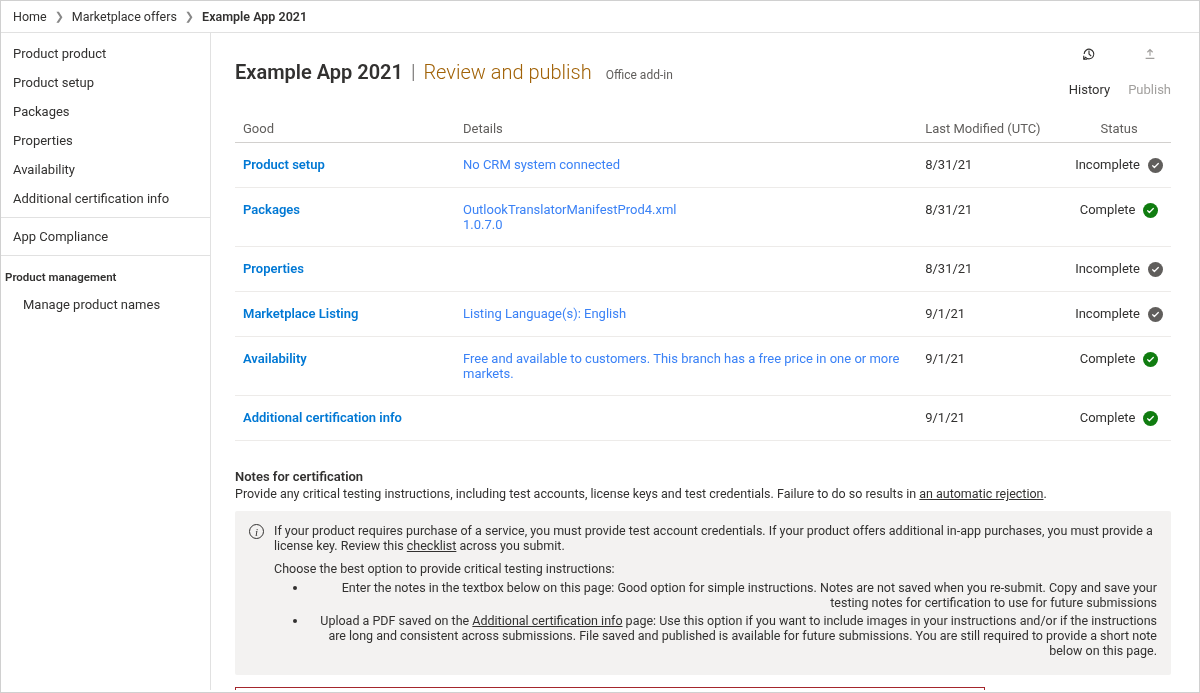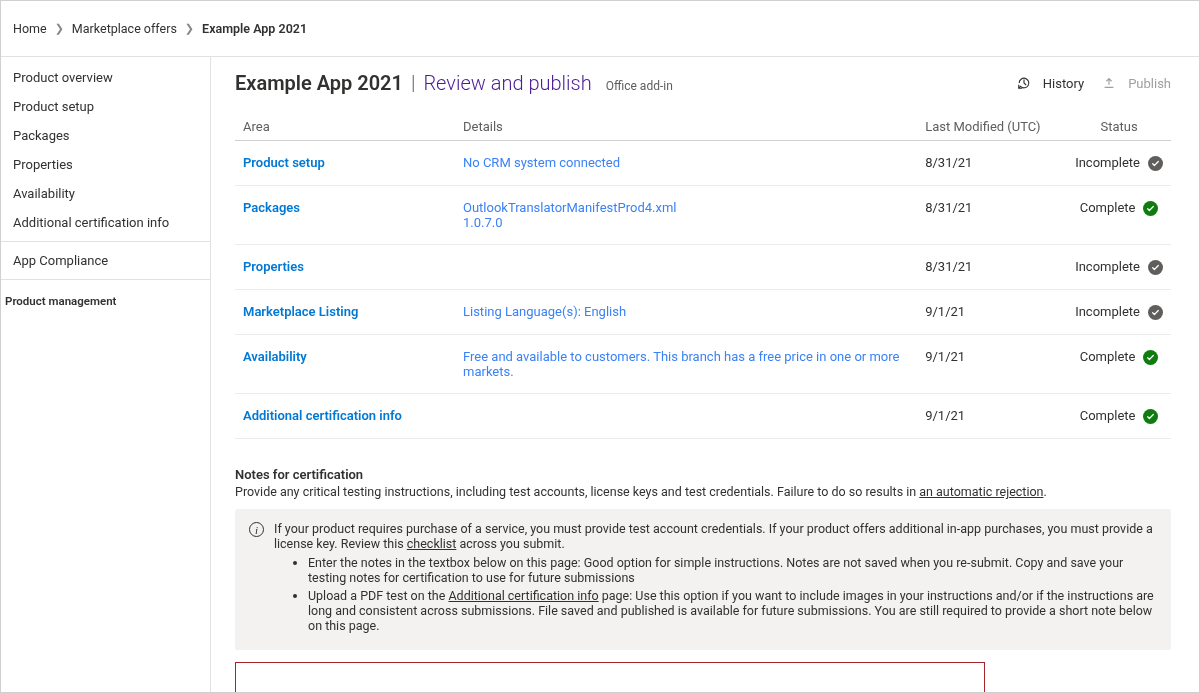--- a/index.html
+++ b/index.html
@@ -17,7 +17,7 @@
     .breadcrumb {
       display: flex;
       align-items: center;
-      padding: 20px 12px;
+      padding: 8px 12px;
       gap: 8px;
       border-bottom: 1px solid #e1e1e1;
       font-size: 12.5px;

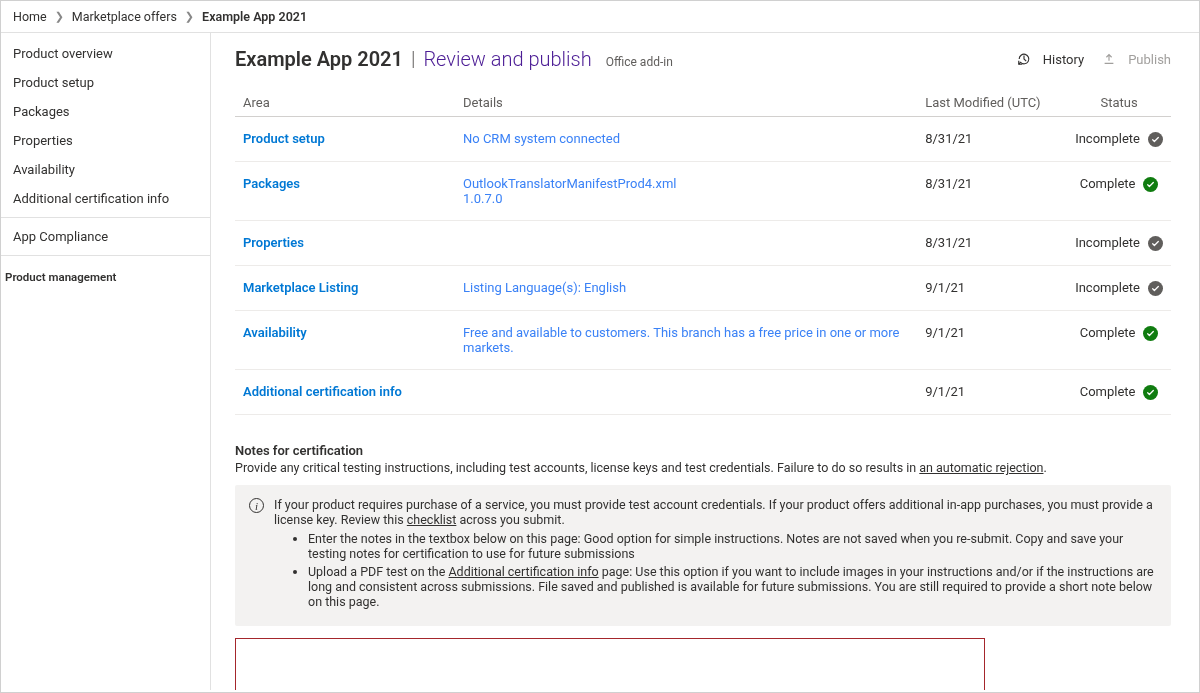--- a/index.html
+++ b/index.html
@@ -152,7 +152,7 @@
 
   <div class="side">
     <div id="side-list">
-        <div class="side-item">Product overview</div>
+        <div class="side-item">Product product</div>
         <div class="side-item">Product setup</div>
         <div class="side-item">Packages</div>
         <div class="side-item">Properties</div>

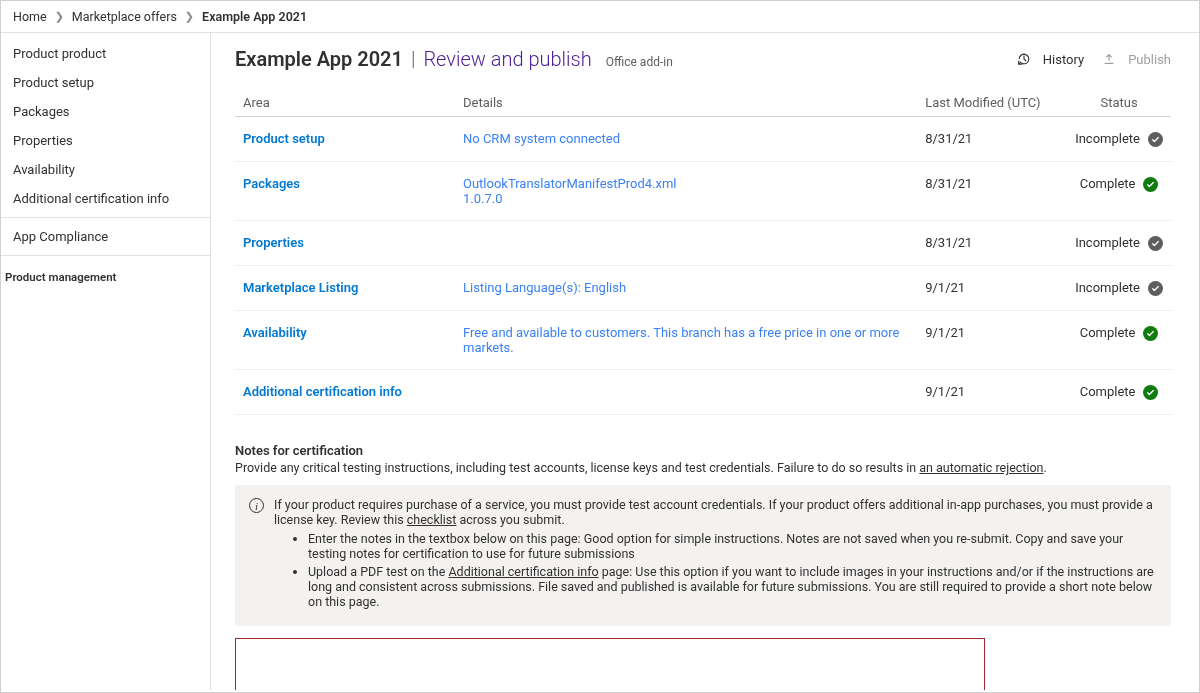--- a/index.html
+++ b/index.html
@@ -61,7 +61,7 @@
     .title-left { display: flex; align-items: baseline; gap: 6px; flex: 1;}
     .app-name { font-size: 20px; font-weight: 600; }
     .pipe-sep { color: #605e5c; font-size: 20px; font-weight: 300; margin: 0 2px;}
-    .page-title { font-size: 20px; font-weight: 300; color: #4c1d95; }
+    .page-title { font-size: 20px; font-weight: 300; color: #a16207; }
     .addin-label { font-size: 12px; color: #605e5c; margin-left: 8px; }
     .top-actions { display: flex; gap: 18px; align-items: center; }
     .top-actions .act { display: flex; align-items: center; gap: 12px; font-size: 13px; cursor: pointer; }

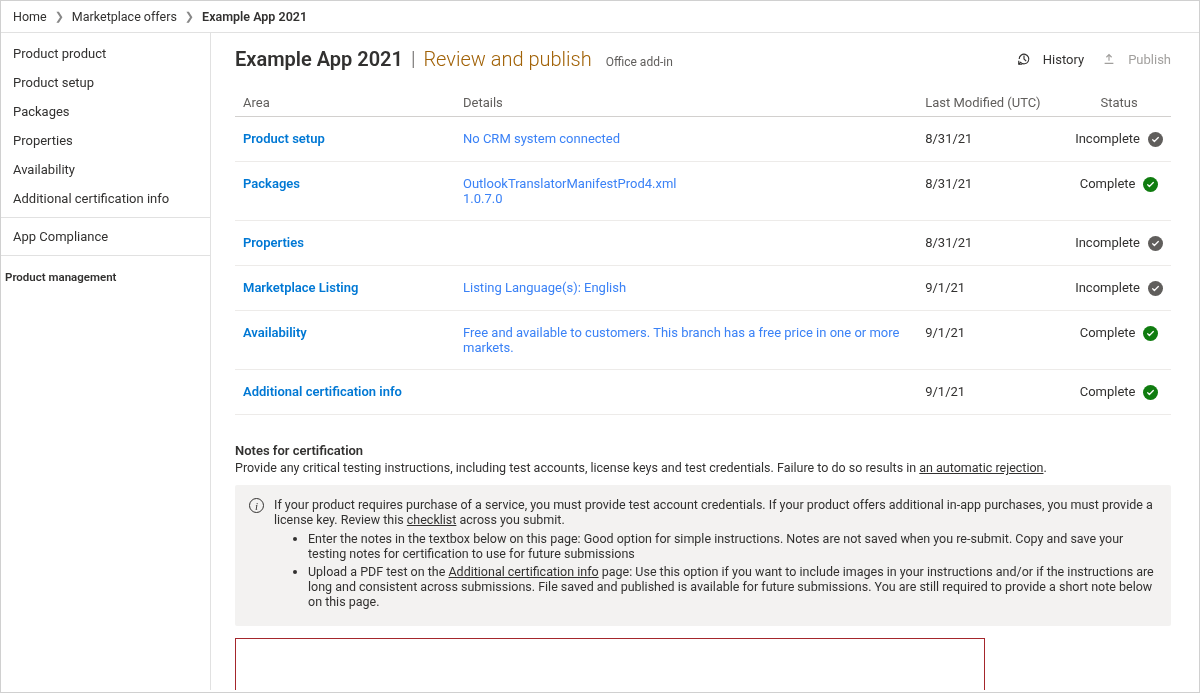--- a/index.html
+++ b/index.html
@@ -64,7 +64,7 @@
     .page-title { font-size: 20px; font-weight: 300; color: #a16207; }
     .addin-label { font-size: 12px; color: #605e5c; margin-left: 8px; }
     .top-actions { display: flex; gap: 18px; align-items: center; }
-    .top-actions .act { display: flex; align-items: center; gap: 12px; font-size: 13px; cursor: pointer; }
+    .top-actions .act { display: flex; align-items: center; gap: 21px; font-size: 13px; cursor: pointer; flex-direction: column; }
     .top-actions .act.disabled { color: #a19f9d; cursor: default; }
     
     table.review {

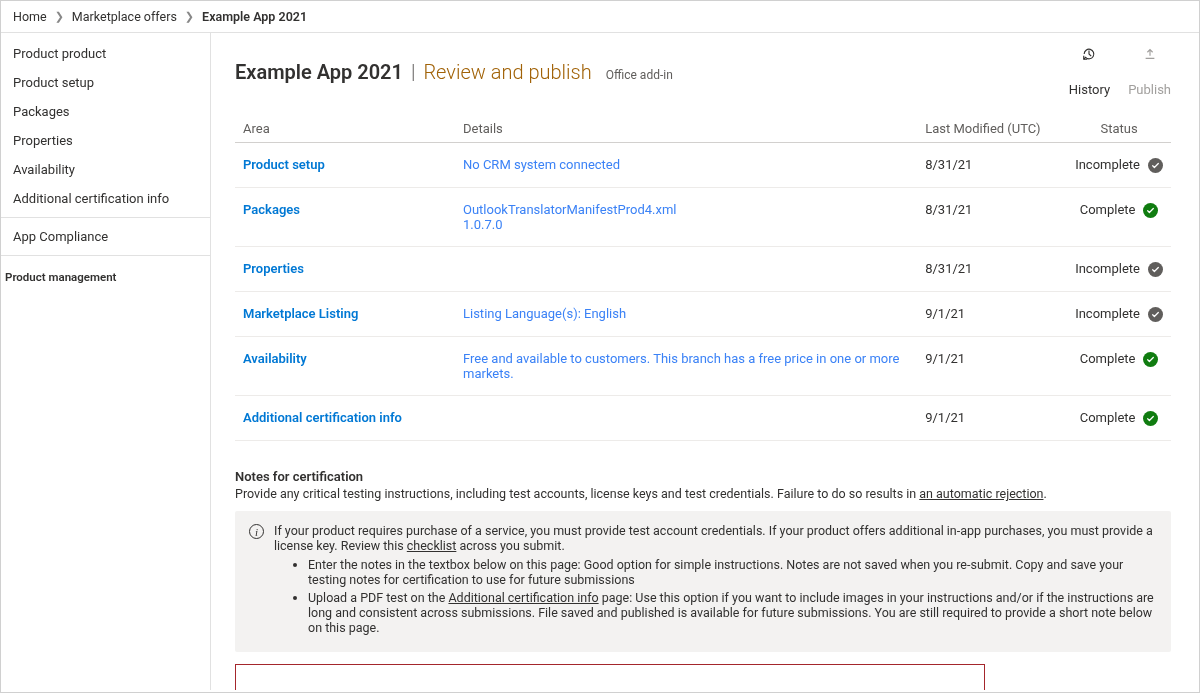--- a/index.html
+++ b/index.html
@@ -194,7 +194,7 @@
     <table class="review">
       <thead>
         <tr>
-          <th style="width:220px">Area</th>
+          <th style="width:220px">Good</th>
           <th>Details</th>
           <th style="width:150px">Last Modified (UTC)</th>
           <th class="right" style="width:100px">Status</th>

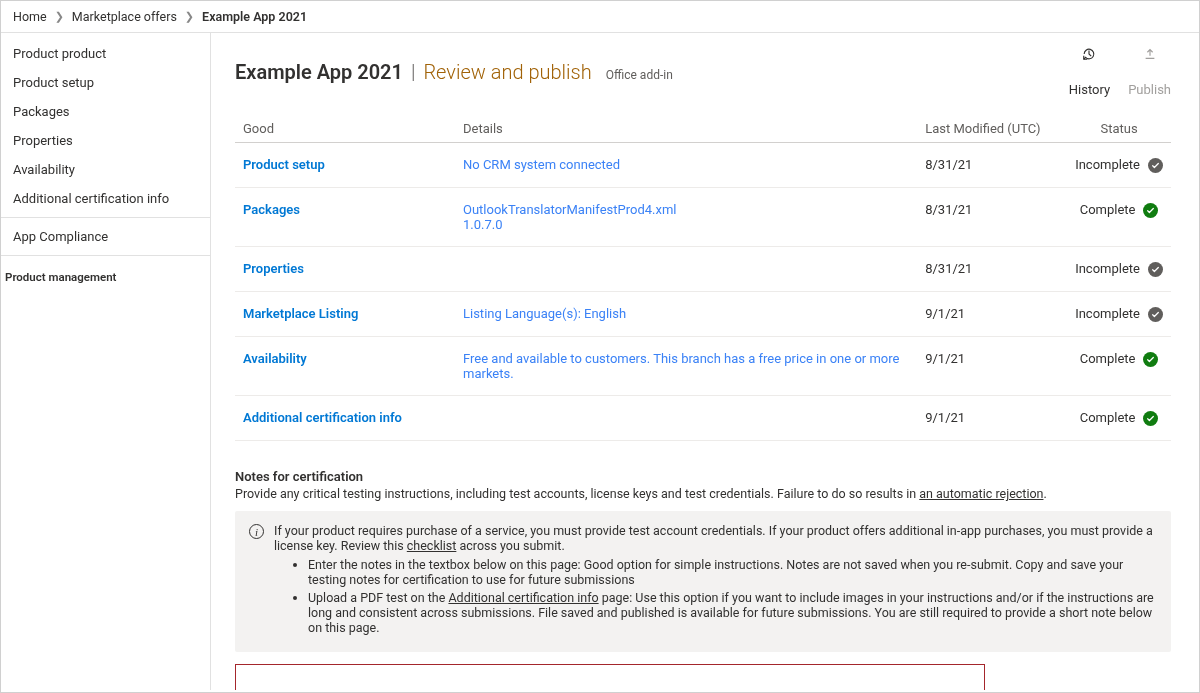--- a/index.html
+++ b/index.html
@@ -163,6 +163,9 @@
     <div class="side-item">App Compliance</div>
     <div class="side-divider"></div>
     <div class="side-heading">Product management</div>
+    <div id="side-pm-list">
+        <div class="side-item side-sub">Manage product names</div>
+      </div>
   </div>
 
   <div class="main">

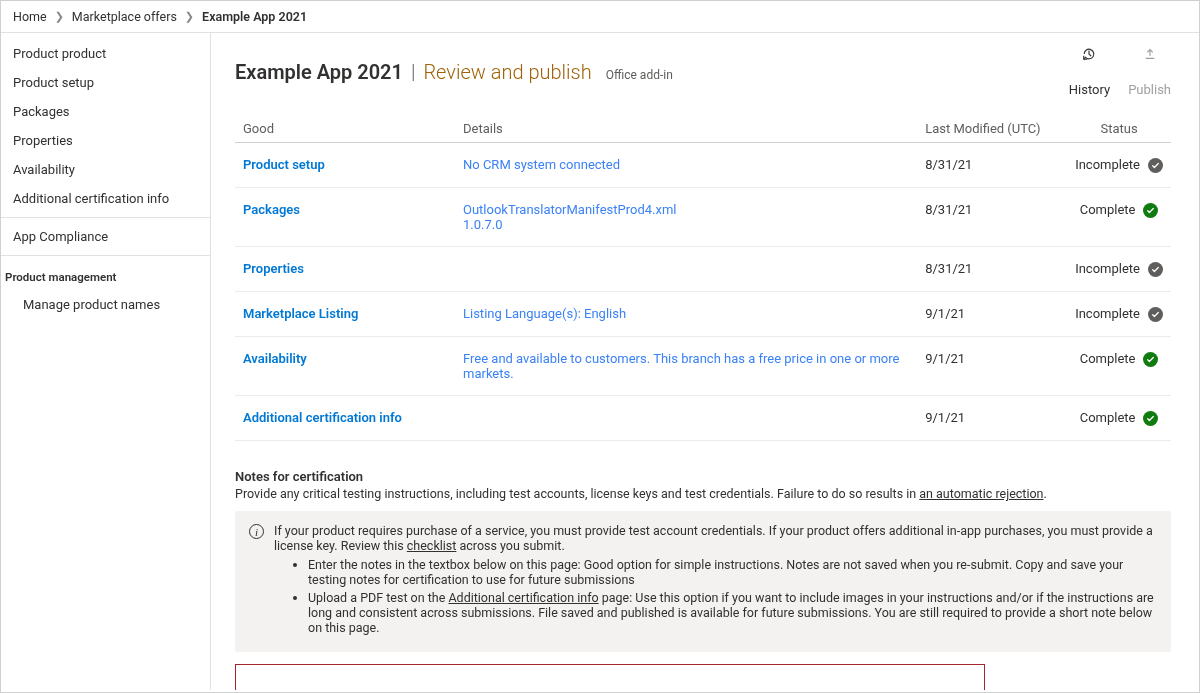--- a/index.html
+++ b/index.html
@@ -292,6 +292,7 @@
           <span>If your product requires purchase of a service, you must provide test account credentials. If your product offers additional in-app purchases, you must provide a license key. Review this </span><a class="link-u">checklist</a><span> across you submit.</span>
         </div>
       </div>
+      <p>Choose the best option to provide critical testing instructions:</p>
       <ul>
         <li>Enter the notes in the textbox below on this page: Good option for simple instructions. Notes are not saved when you re-submit. Copy and save your testing notes for certification to use for future submissions</li>
         <li>

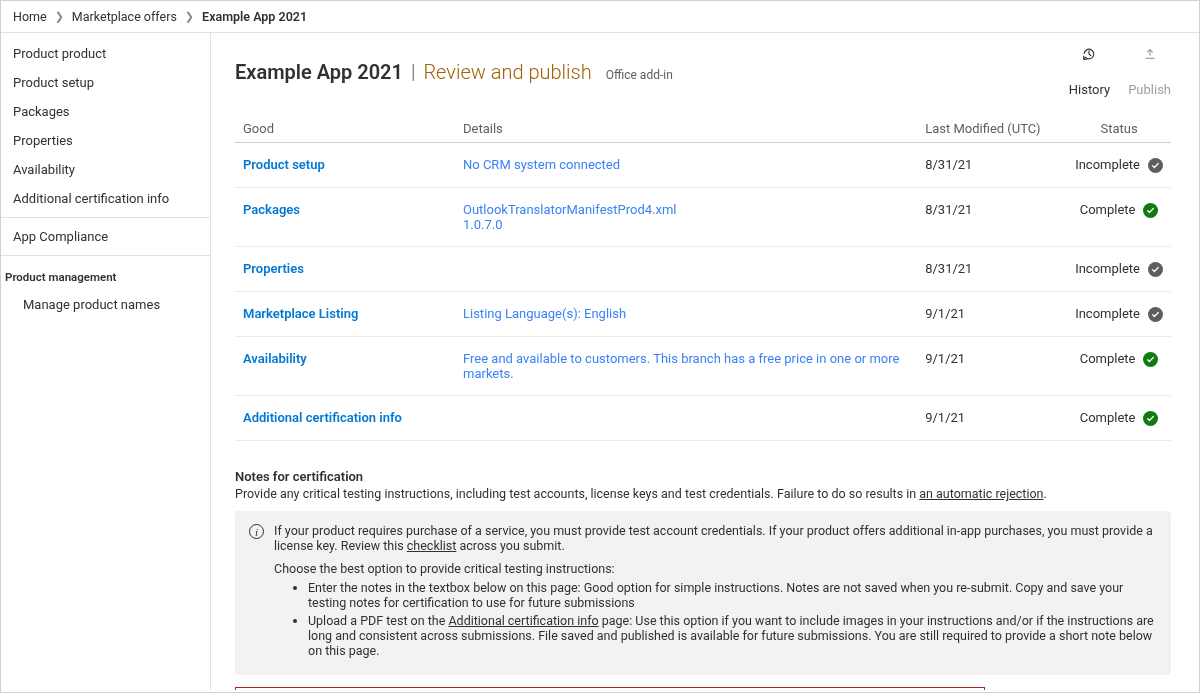--- a/index.html
+++ b/index.html
@@ -124,7 +124,7 @@
       font-style: italic; font-family: Georgia, serif; font-size: 11px;
     }
     .infobox p { margin-top: 8px; margin-left: 25px; }
-    .infobox ul { margin: 4px 0 0 45px; padding-left: 14px; }
+    .infobox ul { margin: 4px 0 0 45px; padding-left: 14px; text-align: right; }
     .infobox li { margin-bottom: 3px; }
     textarea.notes-ta {
       width: 750px;

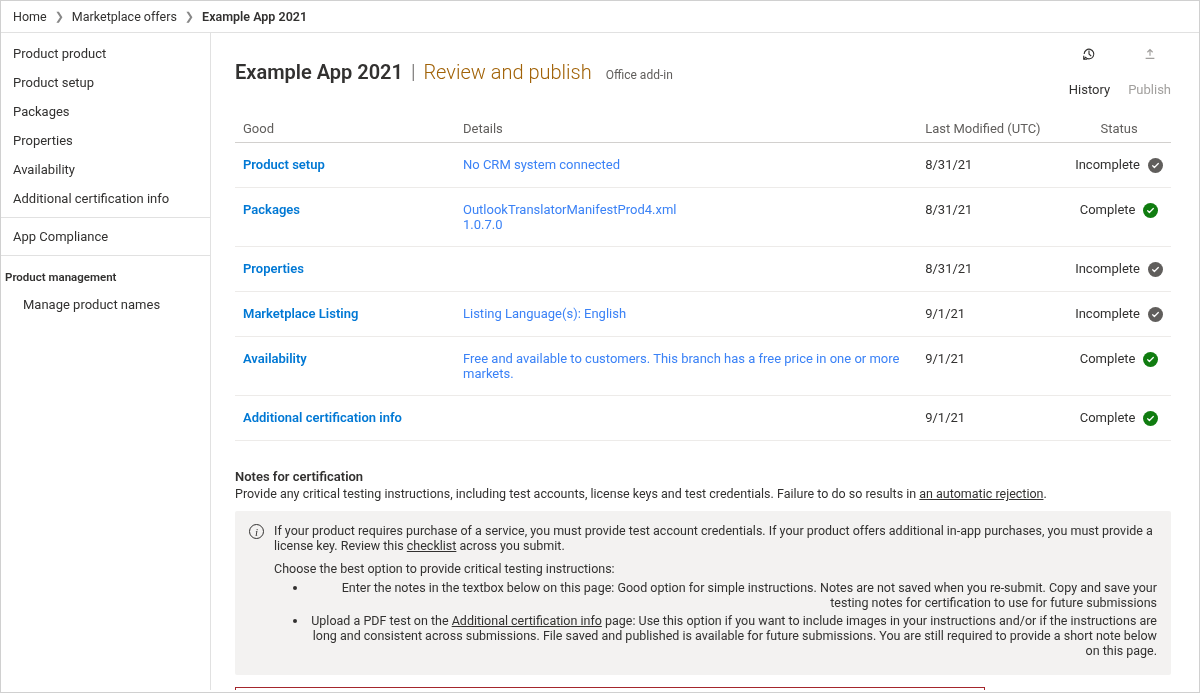--- a/index.html
+++ b/index.html
@@ -296,7 +296,7 @@
       <ul>
         <li>Enter the notes in the textbox below on this page: Good option for simple instructions. Notes are not saved when you re-submit. Copy and save your testing notes for certification to use for future submissions</li>
         <li>
-          <span>Upload a PDF test on the </span><a class="link-u">Additional certification info</a><span> page:  Use this option if you want to include images in your instructions and/or if the instructions are long and consistent across submissions. File saved and published is available for future submissions. You are still required to provide a short note below on this page.</span>
+          <span>Upload a PDF saved on the </span><a class="link-u">Additional certification info</a><span> page:  Use this option if you want to include images in your instructions and/or if the instructions are long and consistent across submissions. File saved and published is available for future submissions. You are still required to provide a short note below on this page.</span>
         </li>
       </ul>
     </div>

